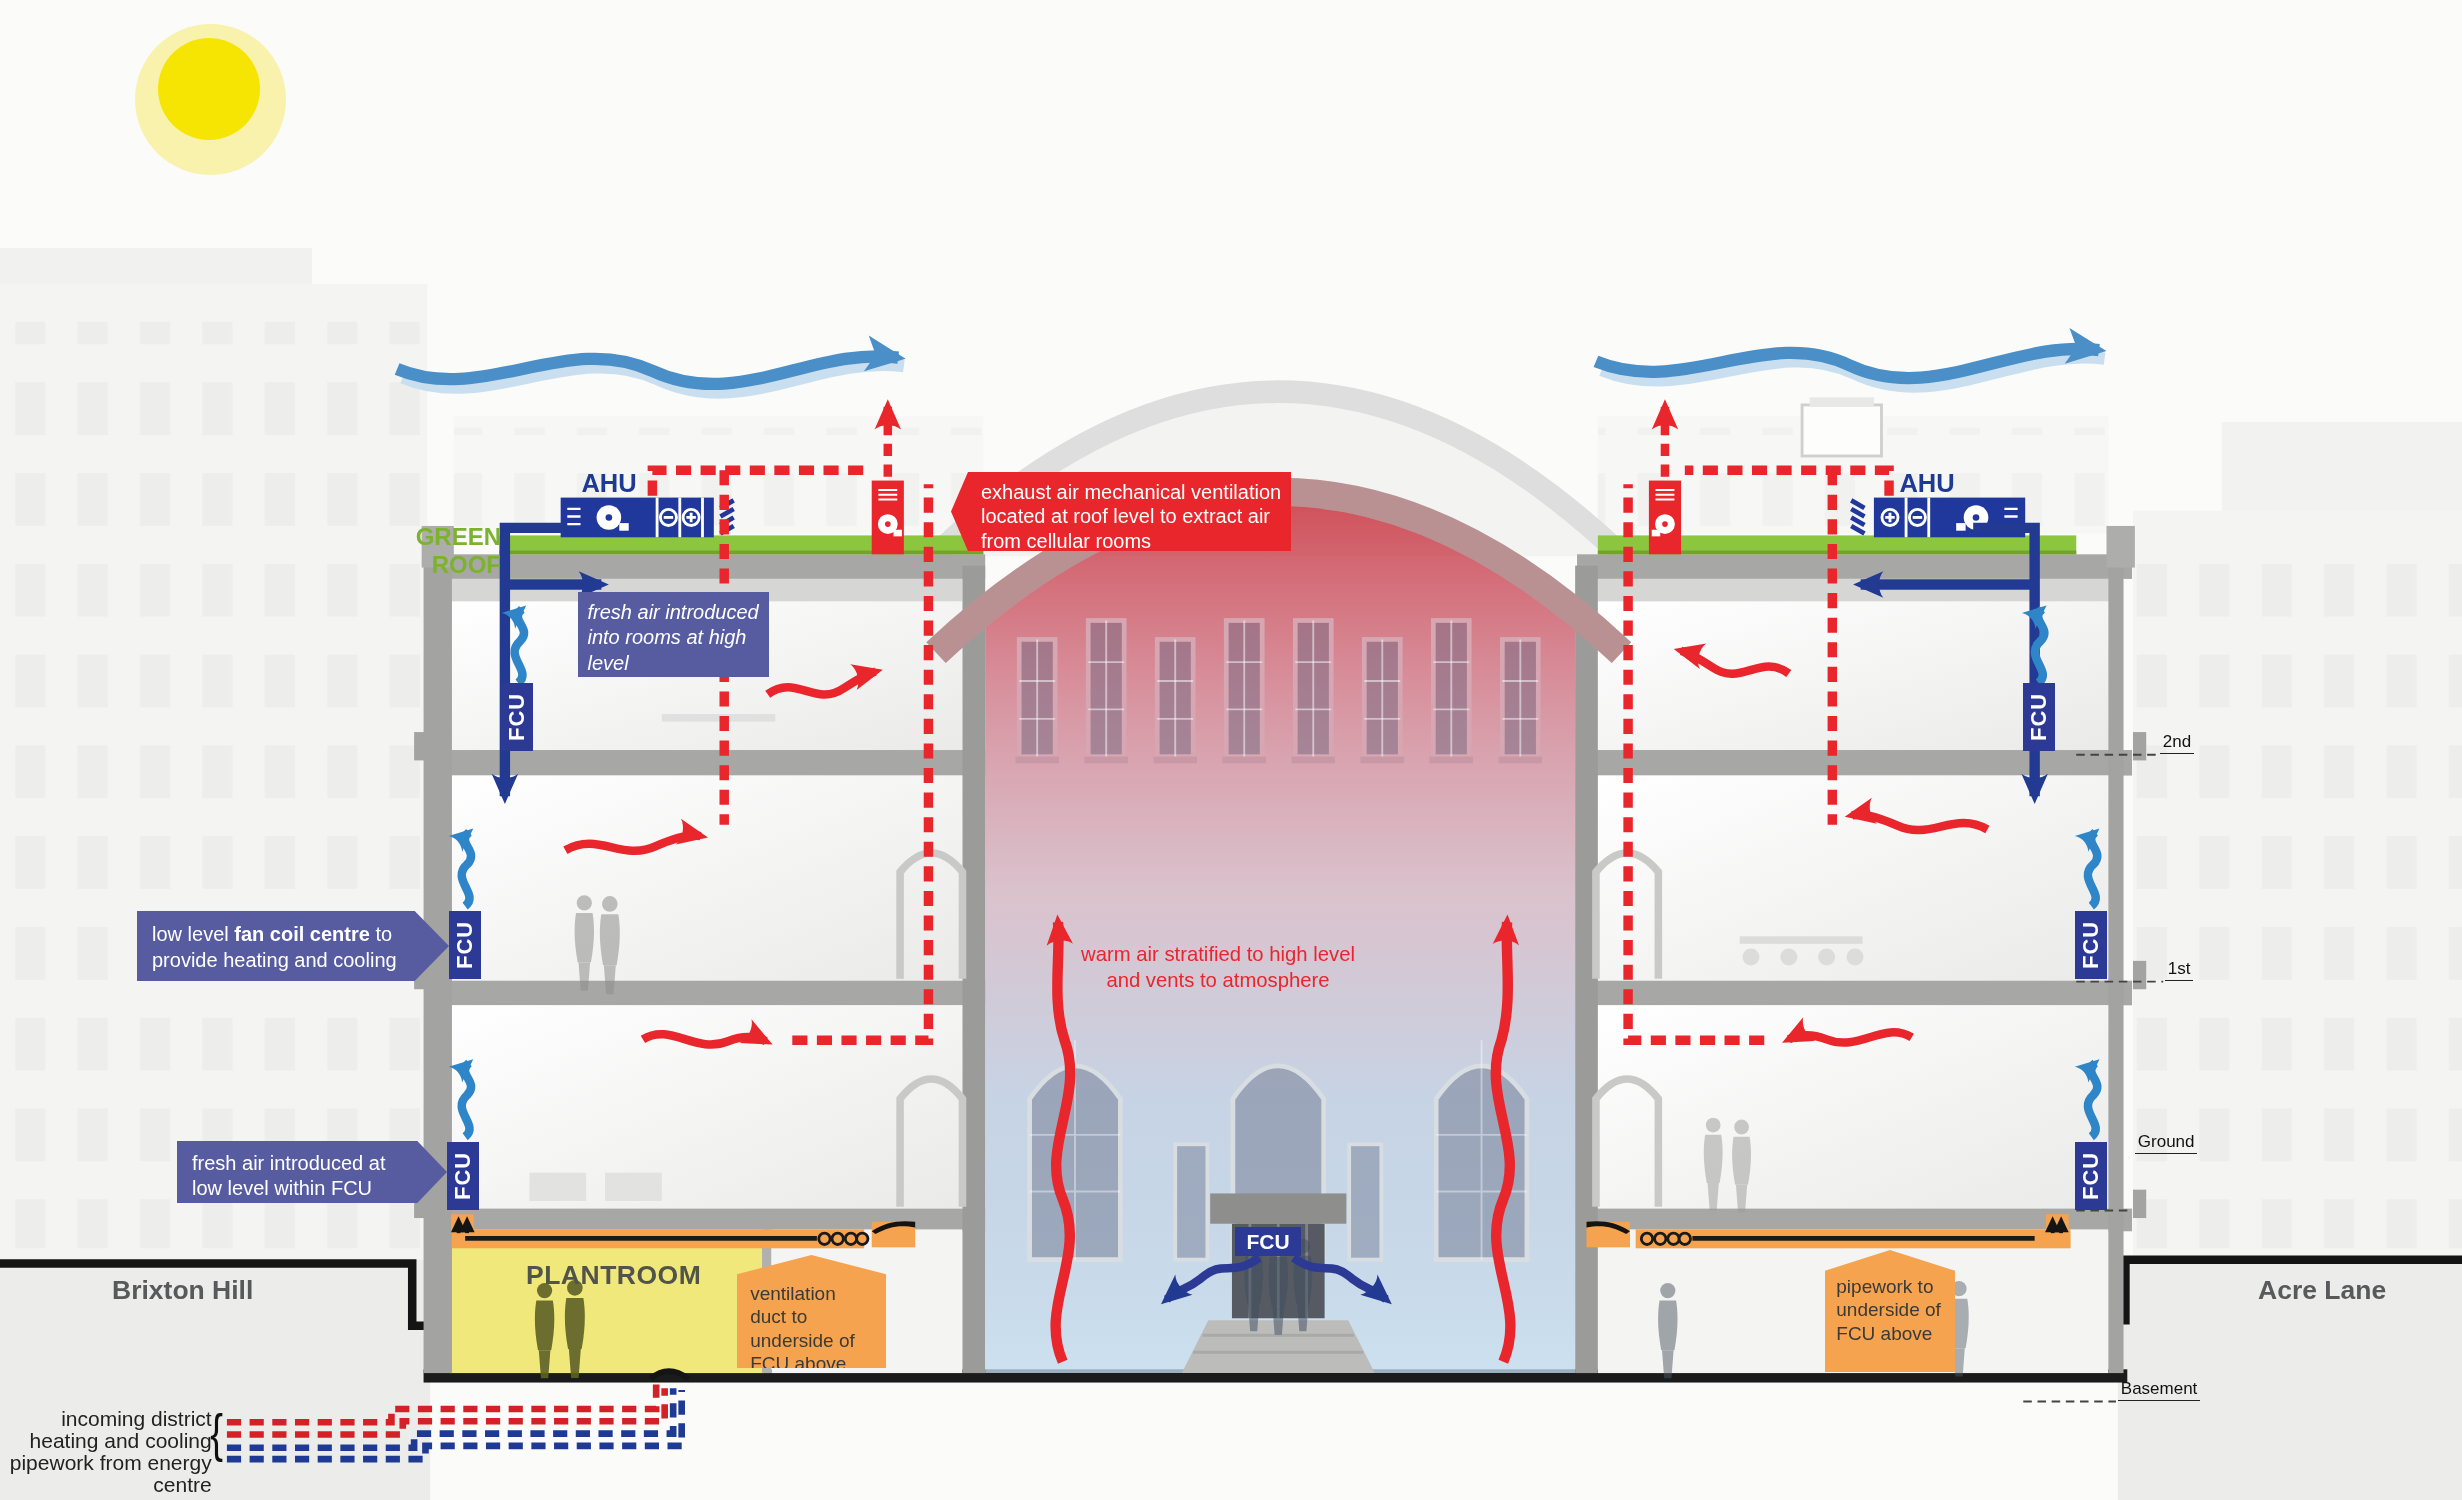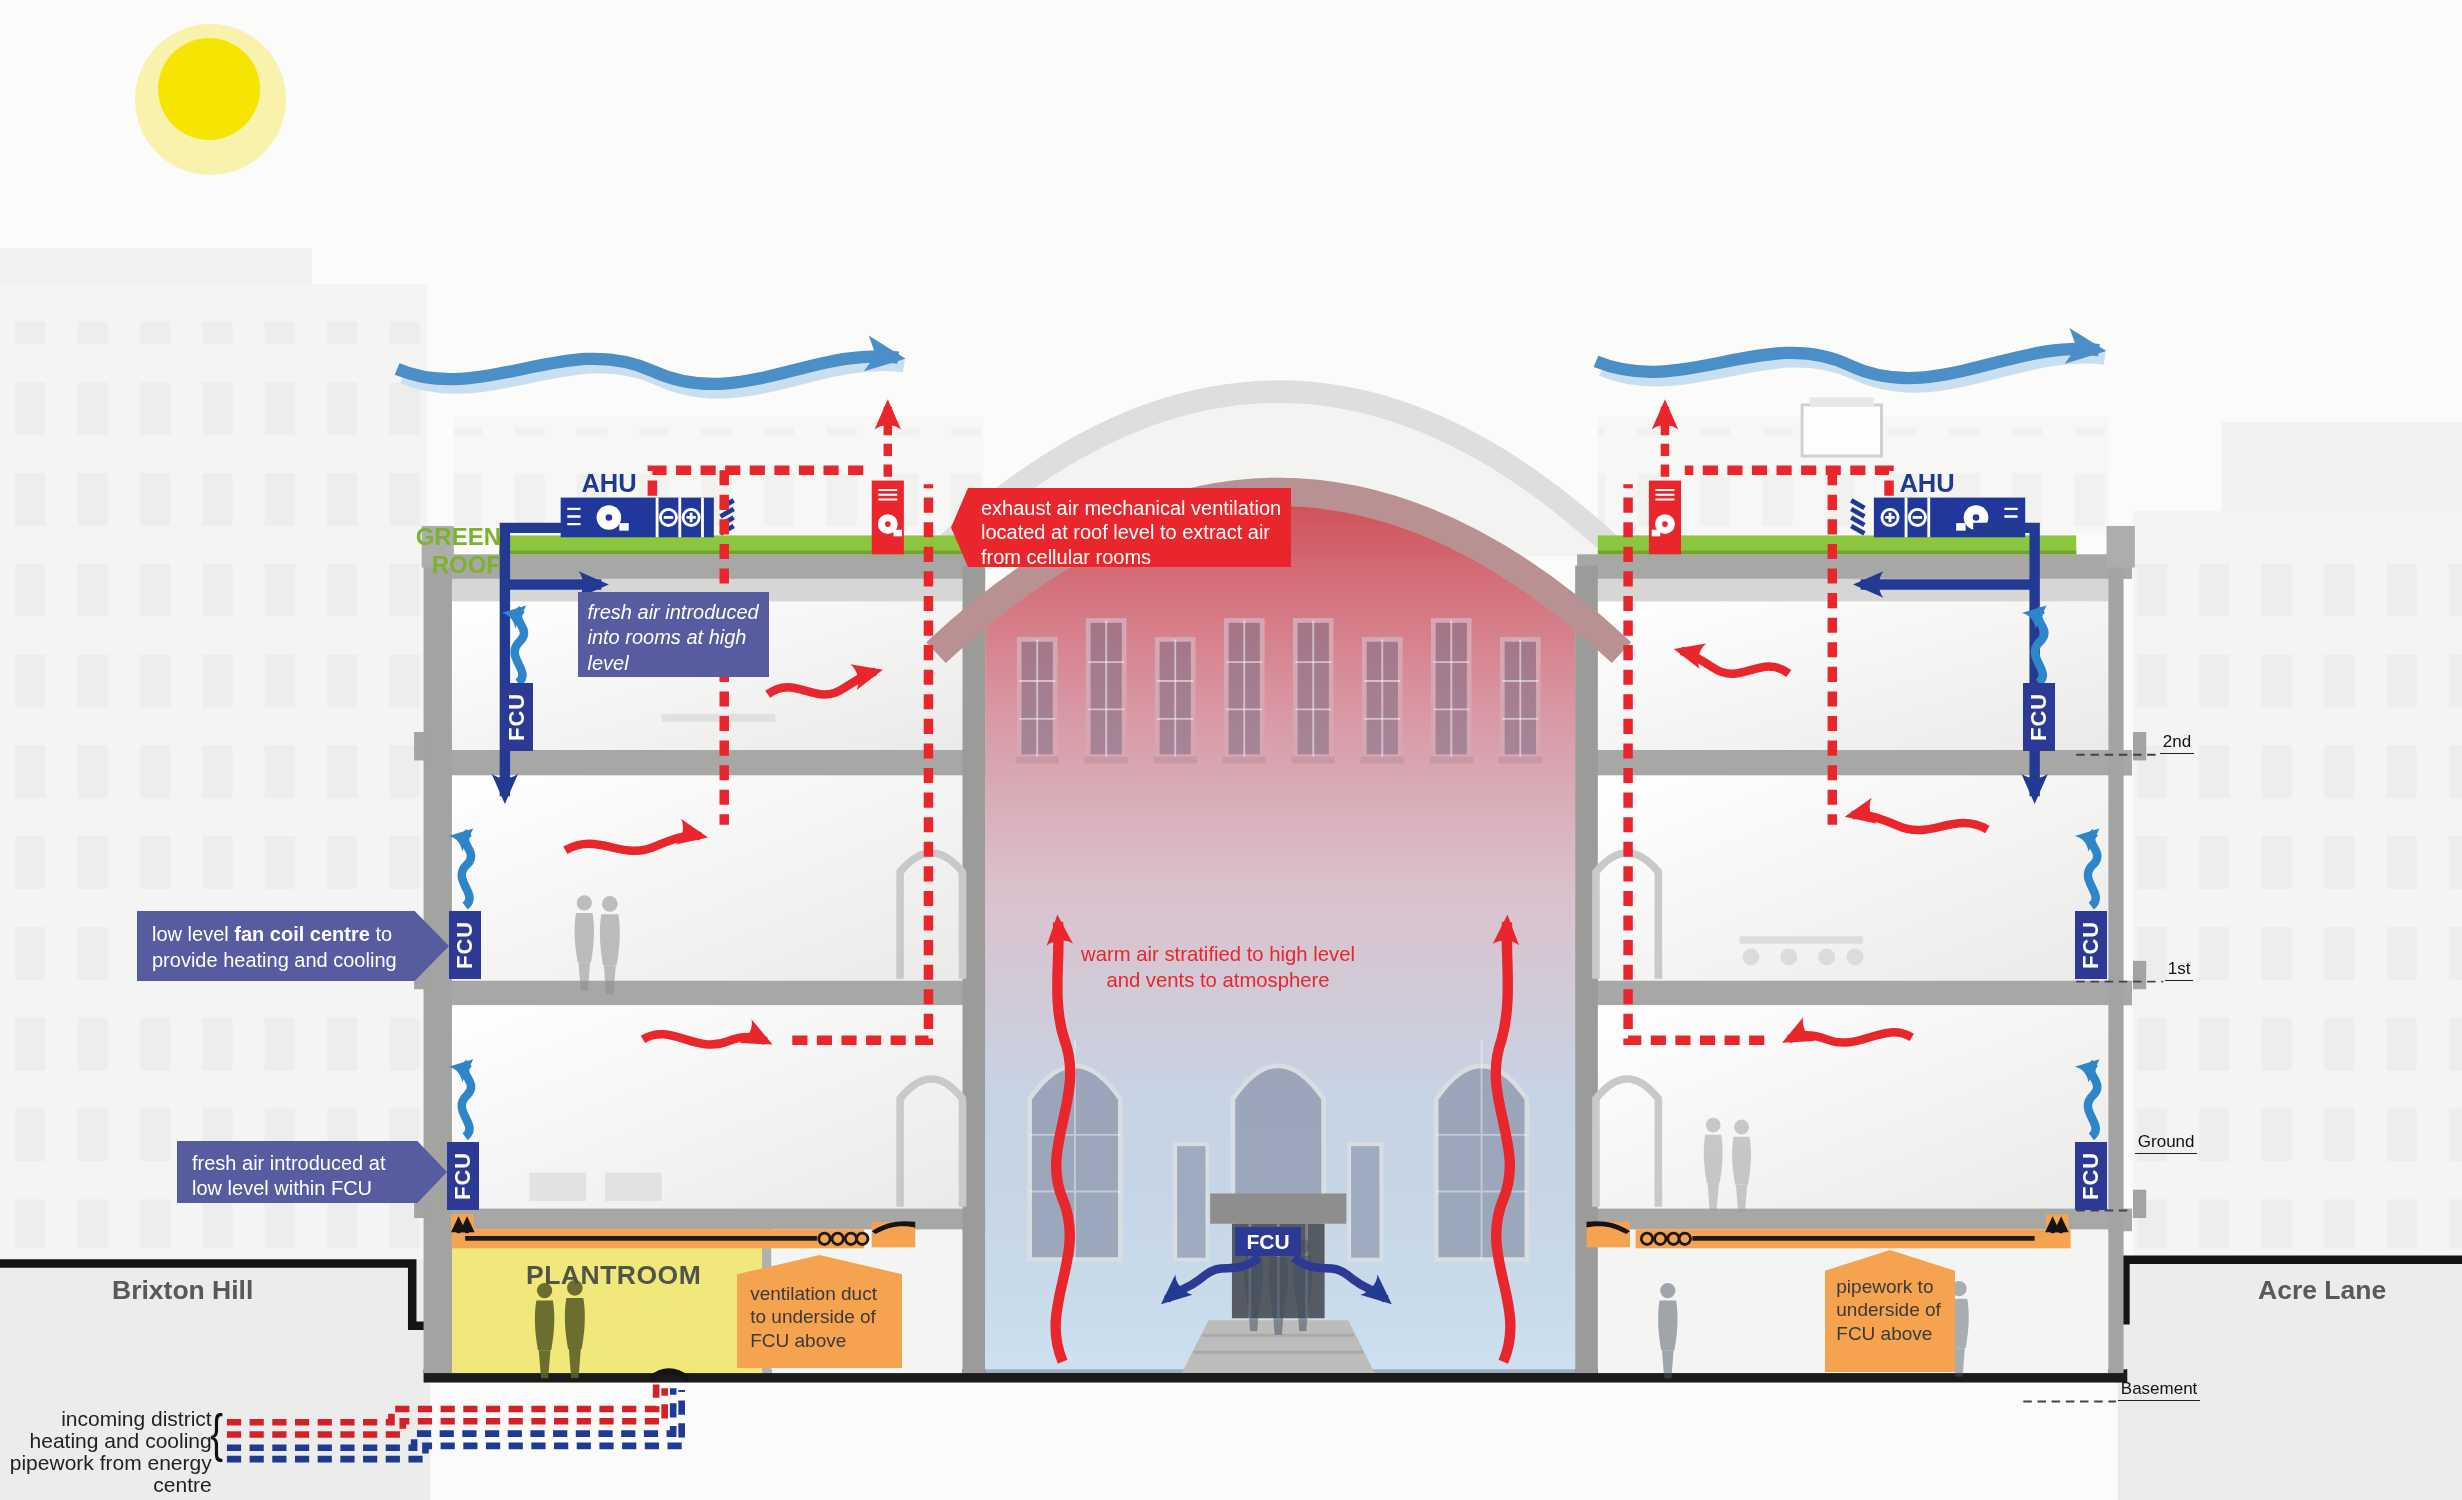--- a/index.html
+++ b/index.html
@@ -395,7 +395,7 @@
     </div>
   <div class="fcu-h" style="left:1235px;top:1227px;">FCU</div>
 
-  <div class="callout co-red" style="left:951px;top:472px;width:340px;height:79px;margin-top:16px;">exhaust air mechanical ventilation located at roof level to extract air from cellular rooms</div>
+  <div class="callout co-red" style="left:951px;top:472px;width:340px;height:79px;">exhaust air mechanical ventilation located at roof level to extract air from cellular rooms</div>
 
   <div class="callout co-purple italic" style="left:578px;top:592px;width:191px;height:85px;padding:7.6px 9.5px;line-height:25.5px;">fresh air introduced into rooms at high level</div>
 

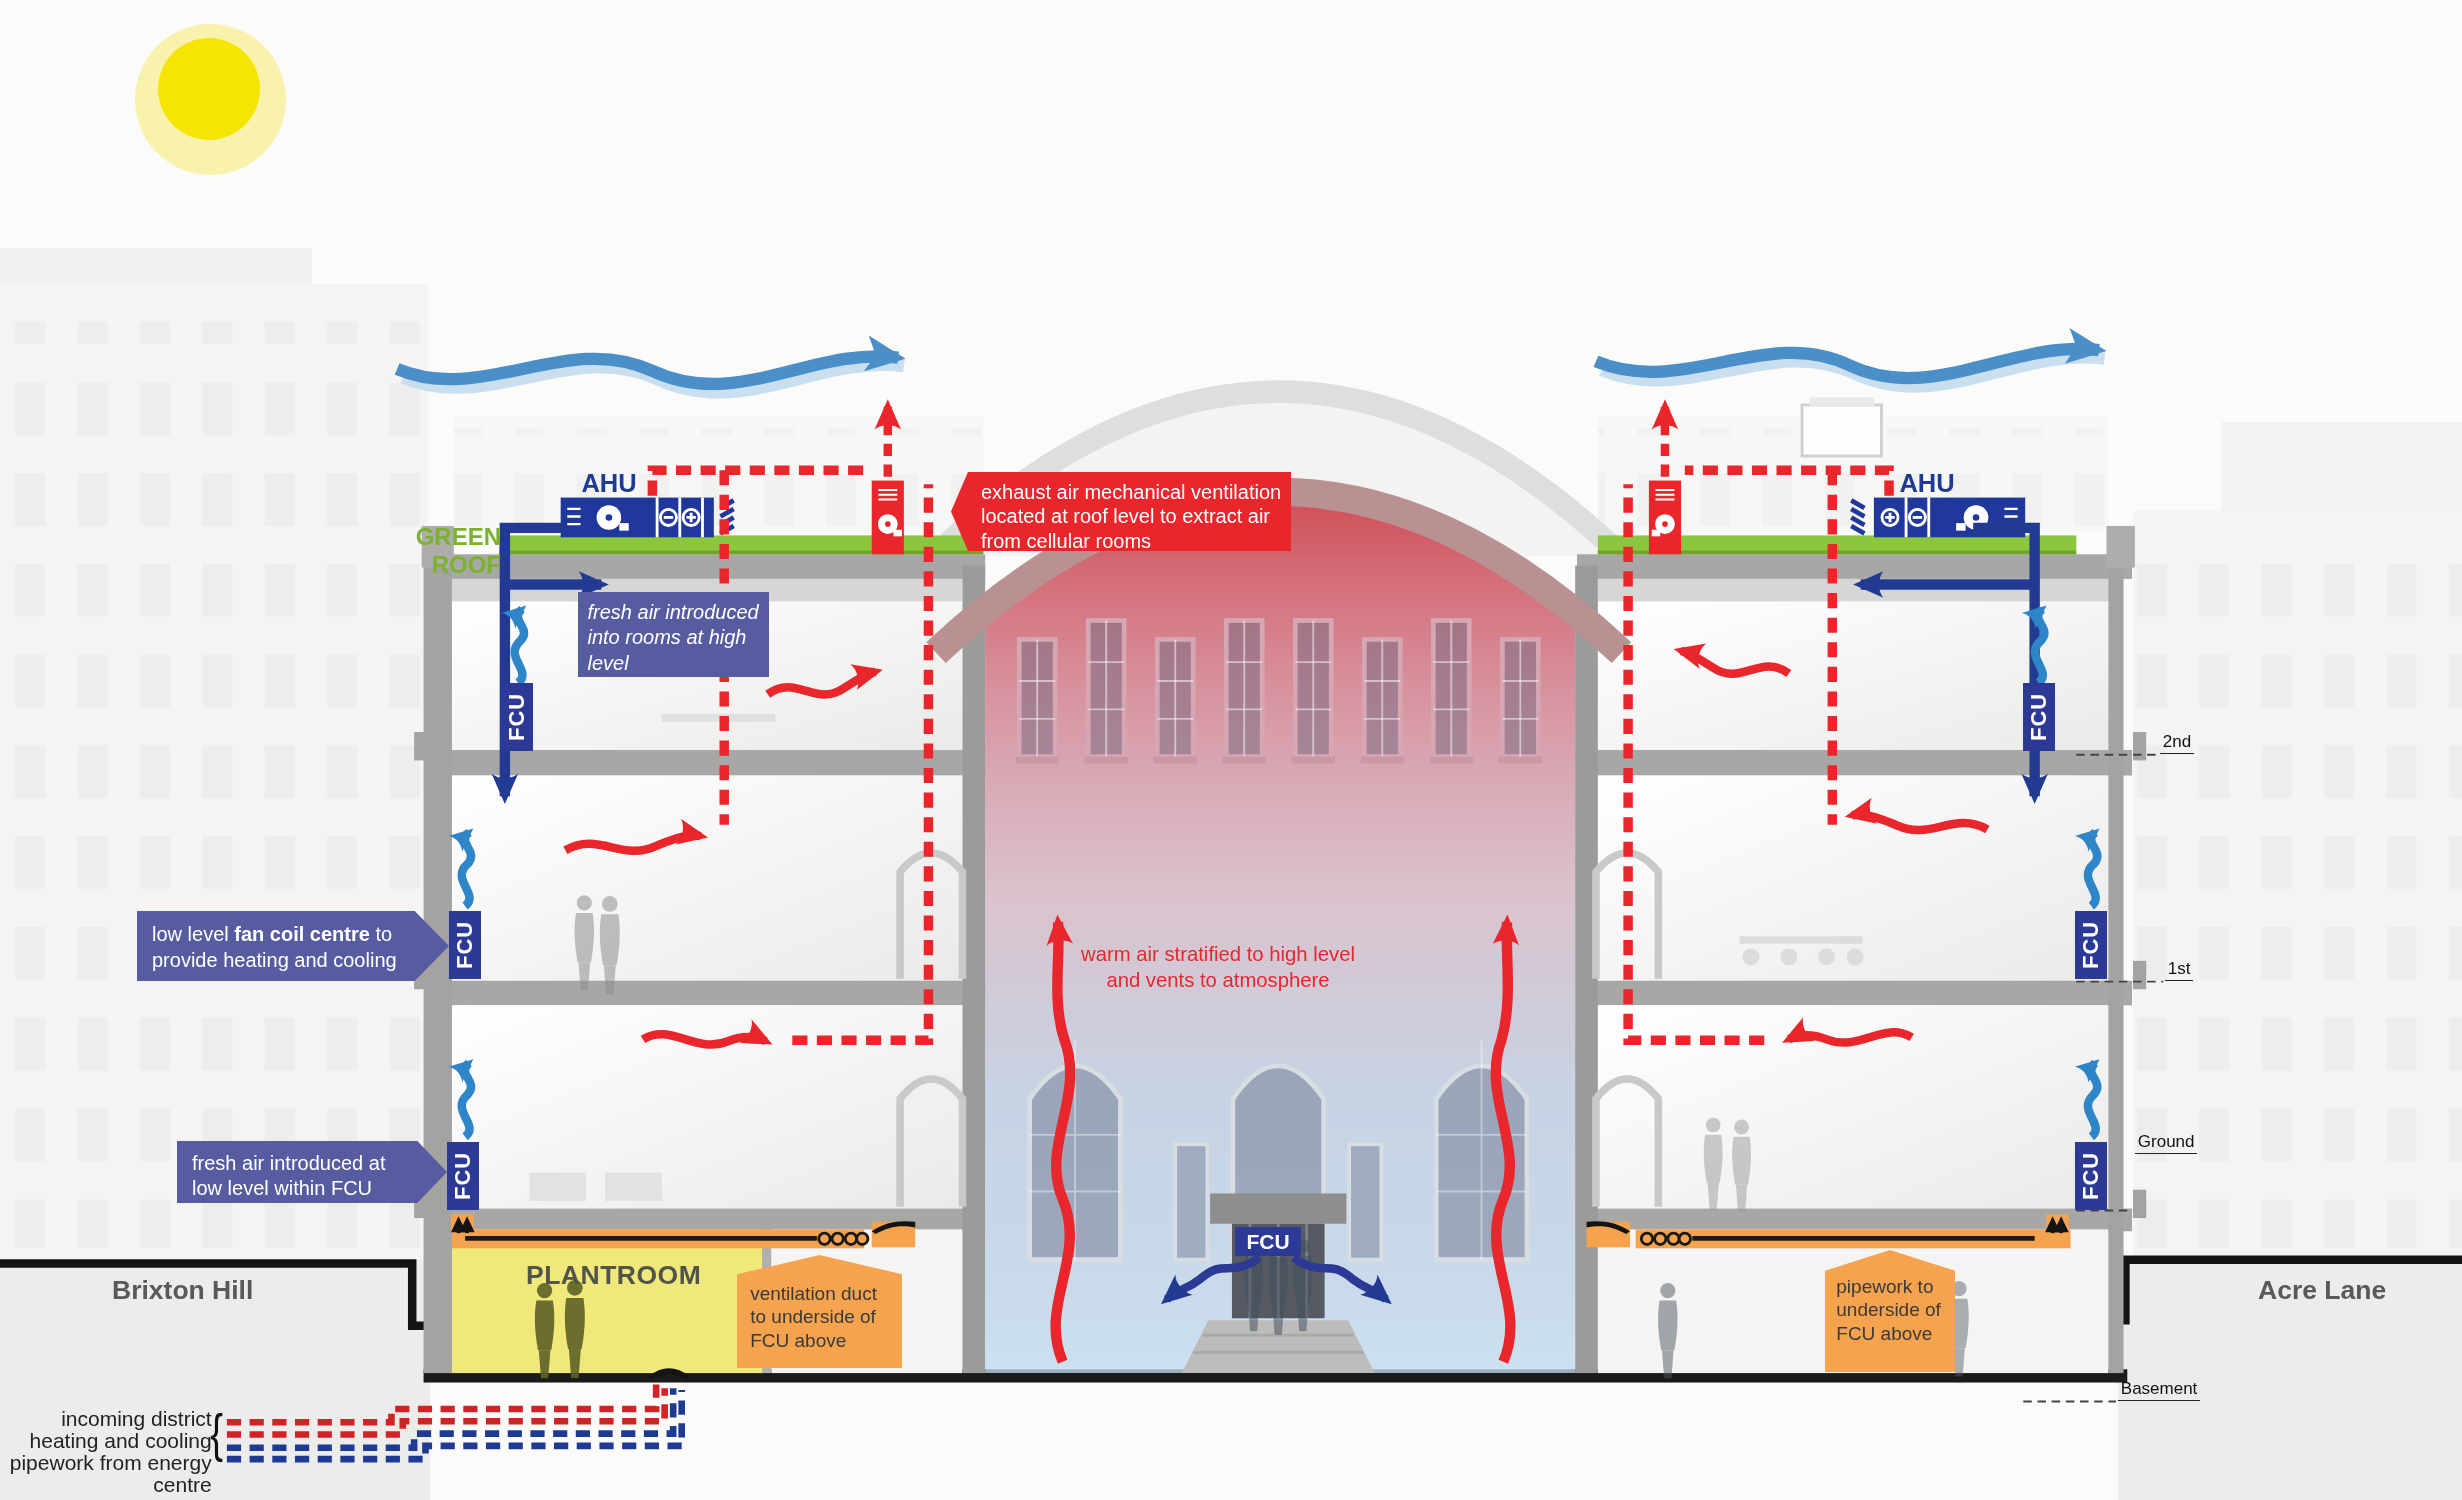--- a/index.html
+++ b/index.html
@@ -408,7 +408,7 @@
     <span>and vents to atmosphere</span>
   </div>
 
-  <div class="callout co-orange co-house" style="left:737px;top:1255px;width:165px;height:113px;padding:26.5px 9.5px 5.7px 13.2px;">ventilation duct to underside of FCU above</div>
+  <div class="callout co-orange co-house" style="left:737px;top:1255px;width:149px;height:113px;padding:26.5px 9.5px 5.7px 13.2px;">ventilation duct to underside of FCU above</div>
 
 
   <div class="callout co-orange co-house" style="left:1825px;top:1250px;width:130px;height:122px;padding:24.6px 7.6px 5.7px 11.3px;">pipework to underside of FCU above</div>

